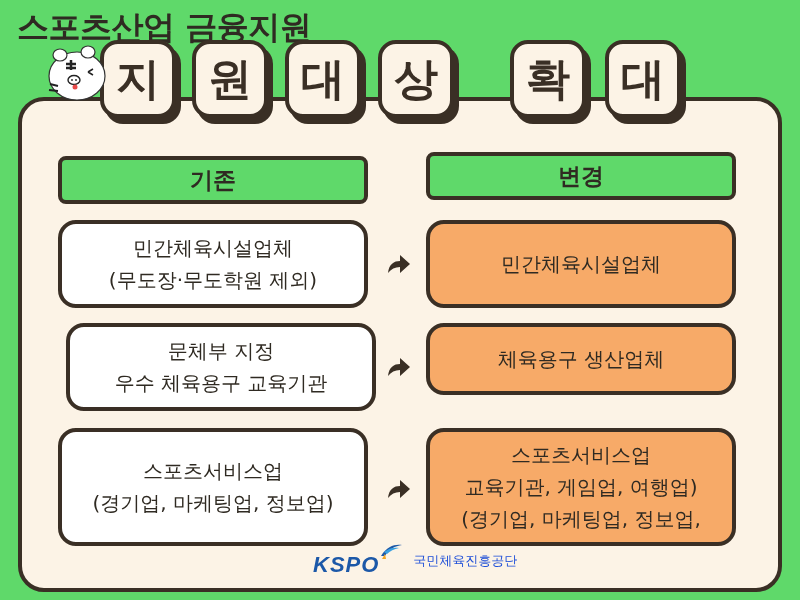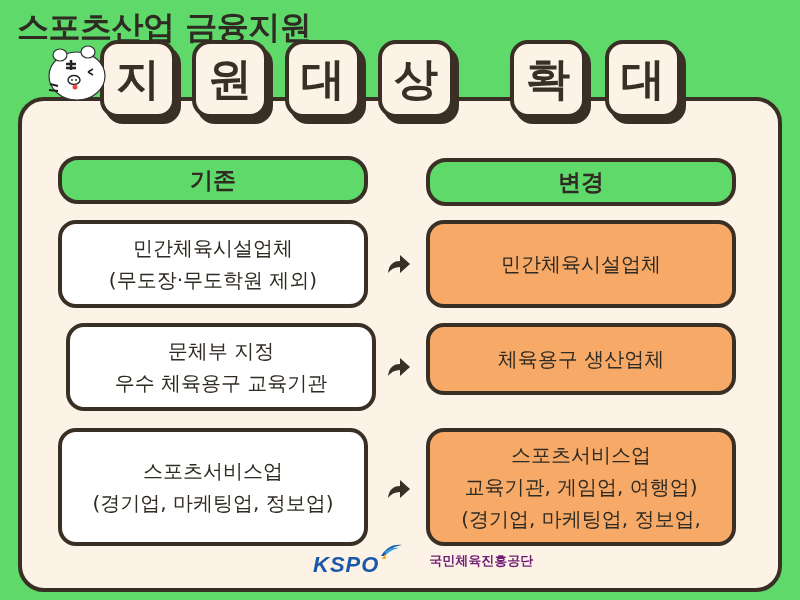--- a/index.html
+++ b/index.html
@@ -32,7 +32,7 @@
   }
   .col-head {
     position: absolute; width: 310px; height: 48px;
-    background: #5fd96a; border: 4px solid #3a2f25; border-radius: 20px;
+    background: #5fd96a; border: 4px solid #3a2f25; border-radius: 8px;
     display: flex; align-items: center; justify-content: center;
     font-size: 23px; font-weight: bold; color: #2f2a22; z-index: 2;
   }

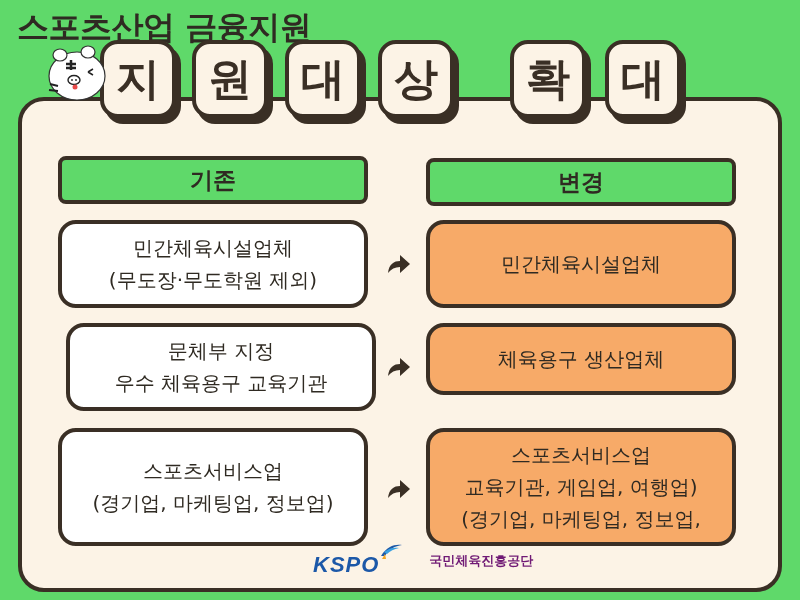--- a/index.html
+++ b/index.html
@@ -86,7 +86,7 @@
 <div class="card"></div>
 
 <div class="col-head" style="left:58px; top:156px;">기존</div>
-<div class="col-head" style="left:426px; top:158px;">변경</div>
+<div class="col-head" style="left:426px; top:152px;">변경</div>
 
 <div class="box old" style="left:58px; top:220px; height:88px;">
   <span>민간체육시설업체</span>

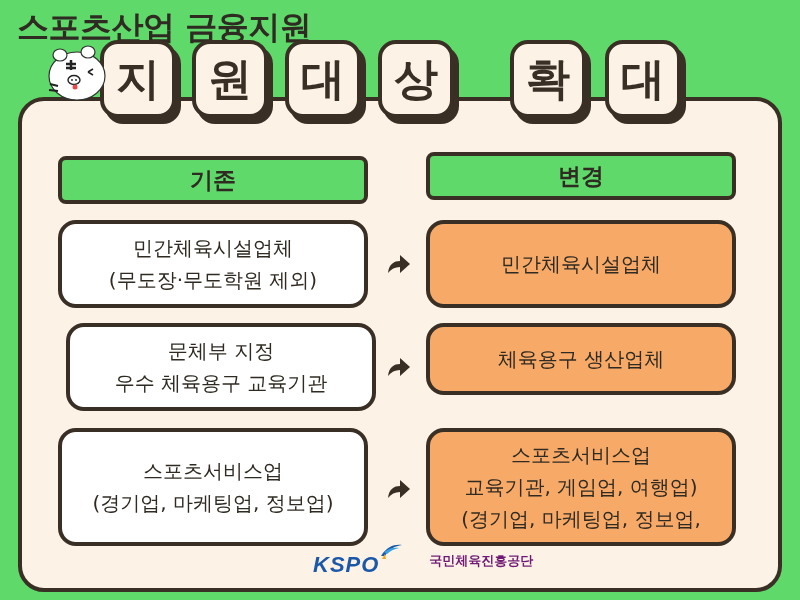--- a/index.html
+++ b/index.html
@@ -55,7 +55,7 @@
     font-size: 22px; color: #1c58a8; letter-spacing: 1px;
   }
   .org {
-    font-size: 13px; font-weight: bold; color: #701a75; margin-left: 22px;
+    font-size: 13px; font-weight: normal; color: #1d4ed8; margin-left: 6px;
   }
 </style>
 </head>

